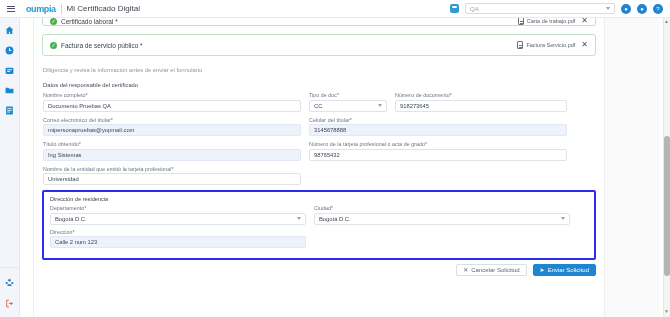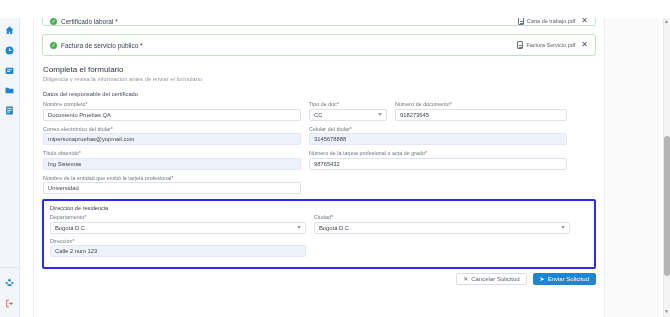--- a/index.html
+++ b/index.html
@@ -171,6 +171,28 @@
 
 <div id="app">
 
+  <div class="topbar">
+    <div class="hamburger">
+      <i></i>
+        <i></i>
+        <i></i>
+    </div>
+    <div class="brand">
+      <span class="brand-logo">oumpia</span>
+      <span class="brand-sep"></span>
+      <span class="brand-title">Mi Certificado Digital</span>
+    </div>
+    <div class="topbar-right">
+      <div class="tb-avatar"></div>
+      <div class="tb-select">
+        <span>QA</span>
+        <span class="cv"></span>
+      </div>
+      <div class="icon-round">●</div>
+      <div class="icon-round bell">●</div>
+      <div class="icon-round help">?</div>
+    </div>
+  </div>
 
   <div class="rail">
     <div class="rail-ic">

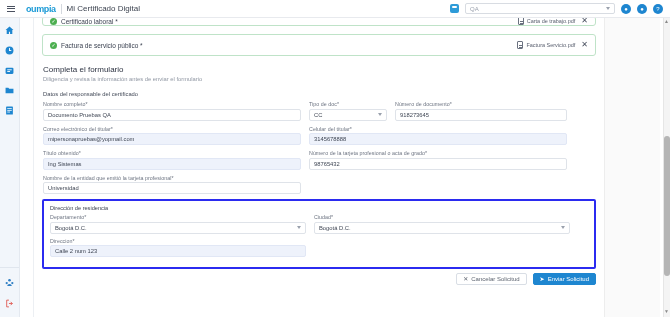--- a/index.html
+++ b/index.html
@@ -279,7 +279,6 @@
     </div>
 
     <div class="form-head">
-      <div class="form-title">Completa el formulario</div>
       <div class="form-sub">Diligencia y revisa la información antes de enviar el formulario</div>
     </div>
 

